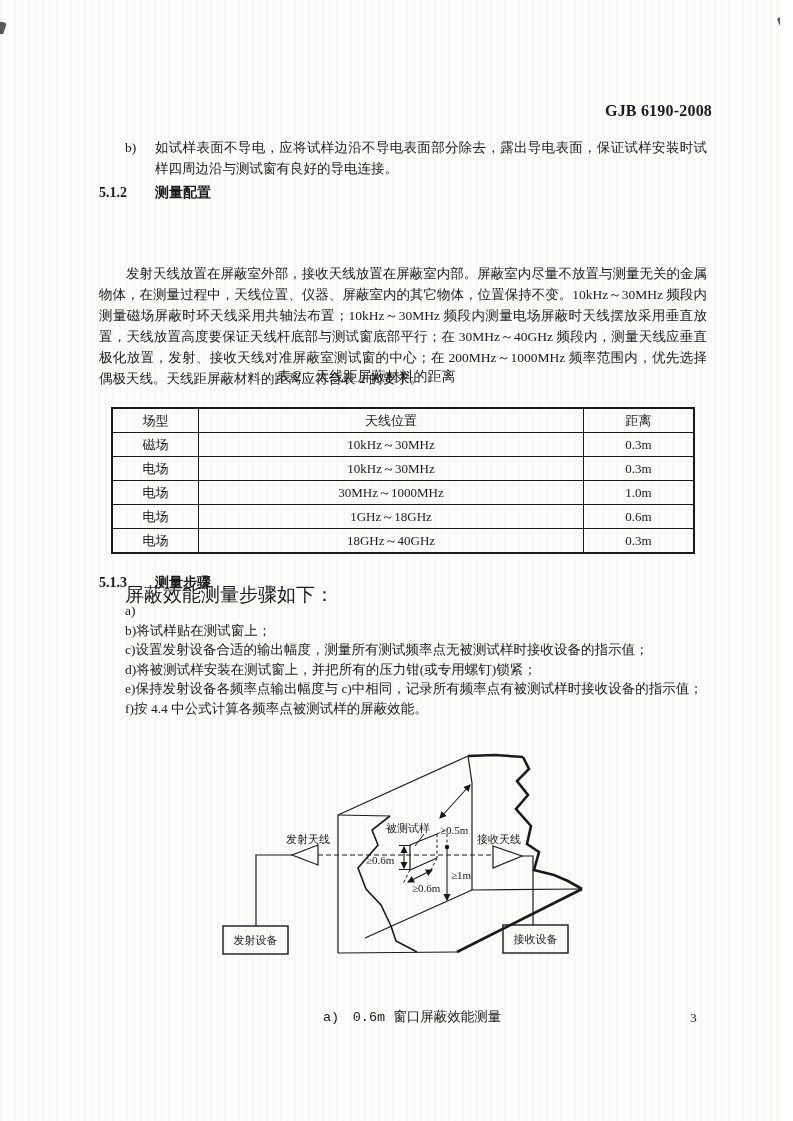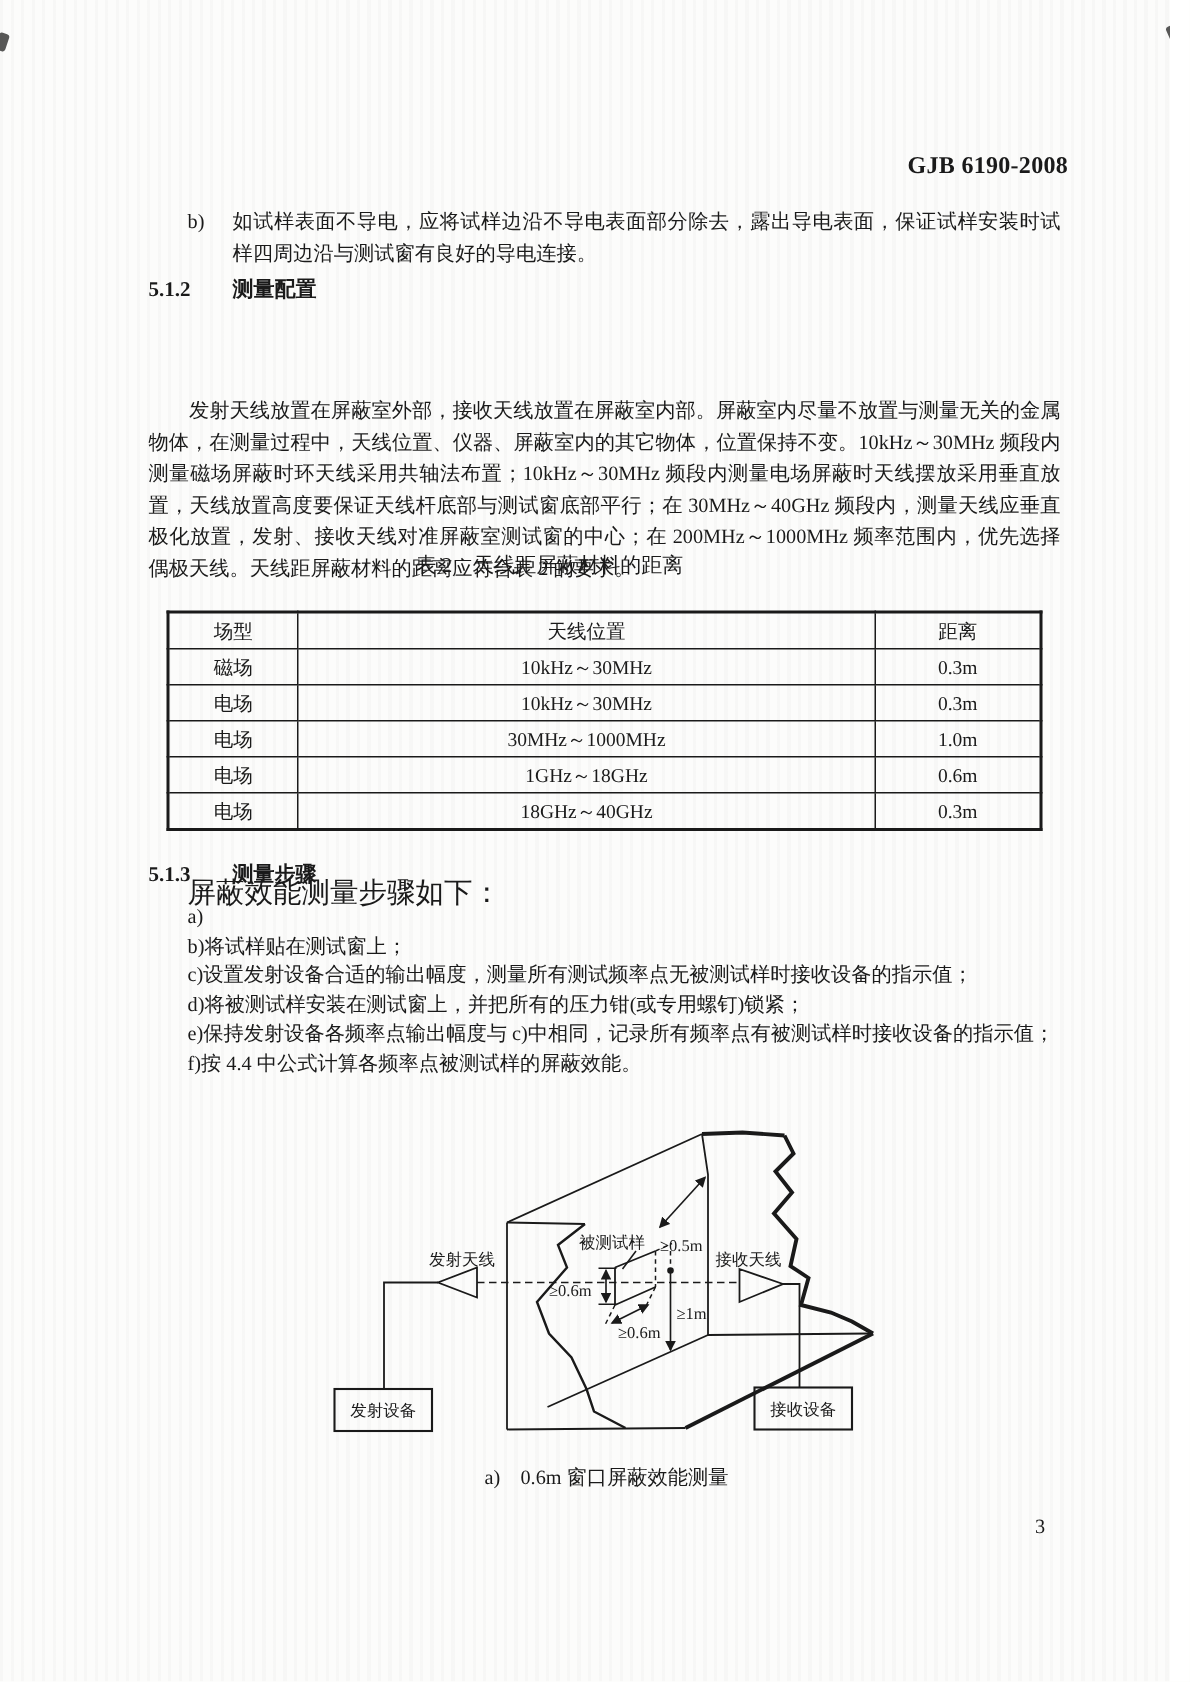--- a/index.html
+++ b/index.html
@@ -43,7 +43,7 @@
   .steps .step{display:flex;text-align:justify;}
   .intro{position:absolute;left:125px;top:582px;font-size:19px;white-space:nowrap;}
   .figure{position:absolute;left:200px;top:748px;width:420px;height:217px;}
-  .caption{position:absolute;left:323px;top:976px;font-size:13.5px;white-space:nowrap;}
+  .caption{position:absolute;left:323px;top:1008px;font-size:13.5px;white-space:nowrap;font-family:Liberation Mono, monospace;}
   .pageno{position:absolute;left:690px;top:1010px;font-size:13.5px;}
   svg text{font-family:"Liberation Serif","DejaVu Serif",serif;fill:#1a1a1a;}
 </style>

